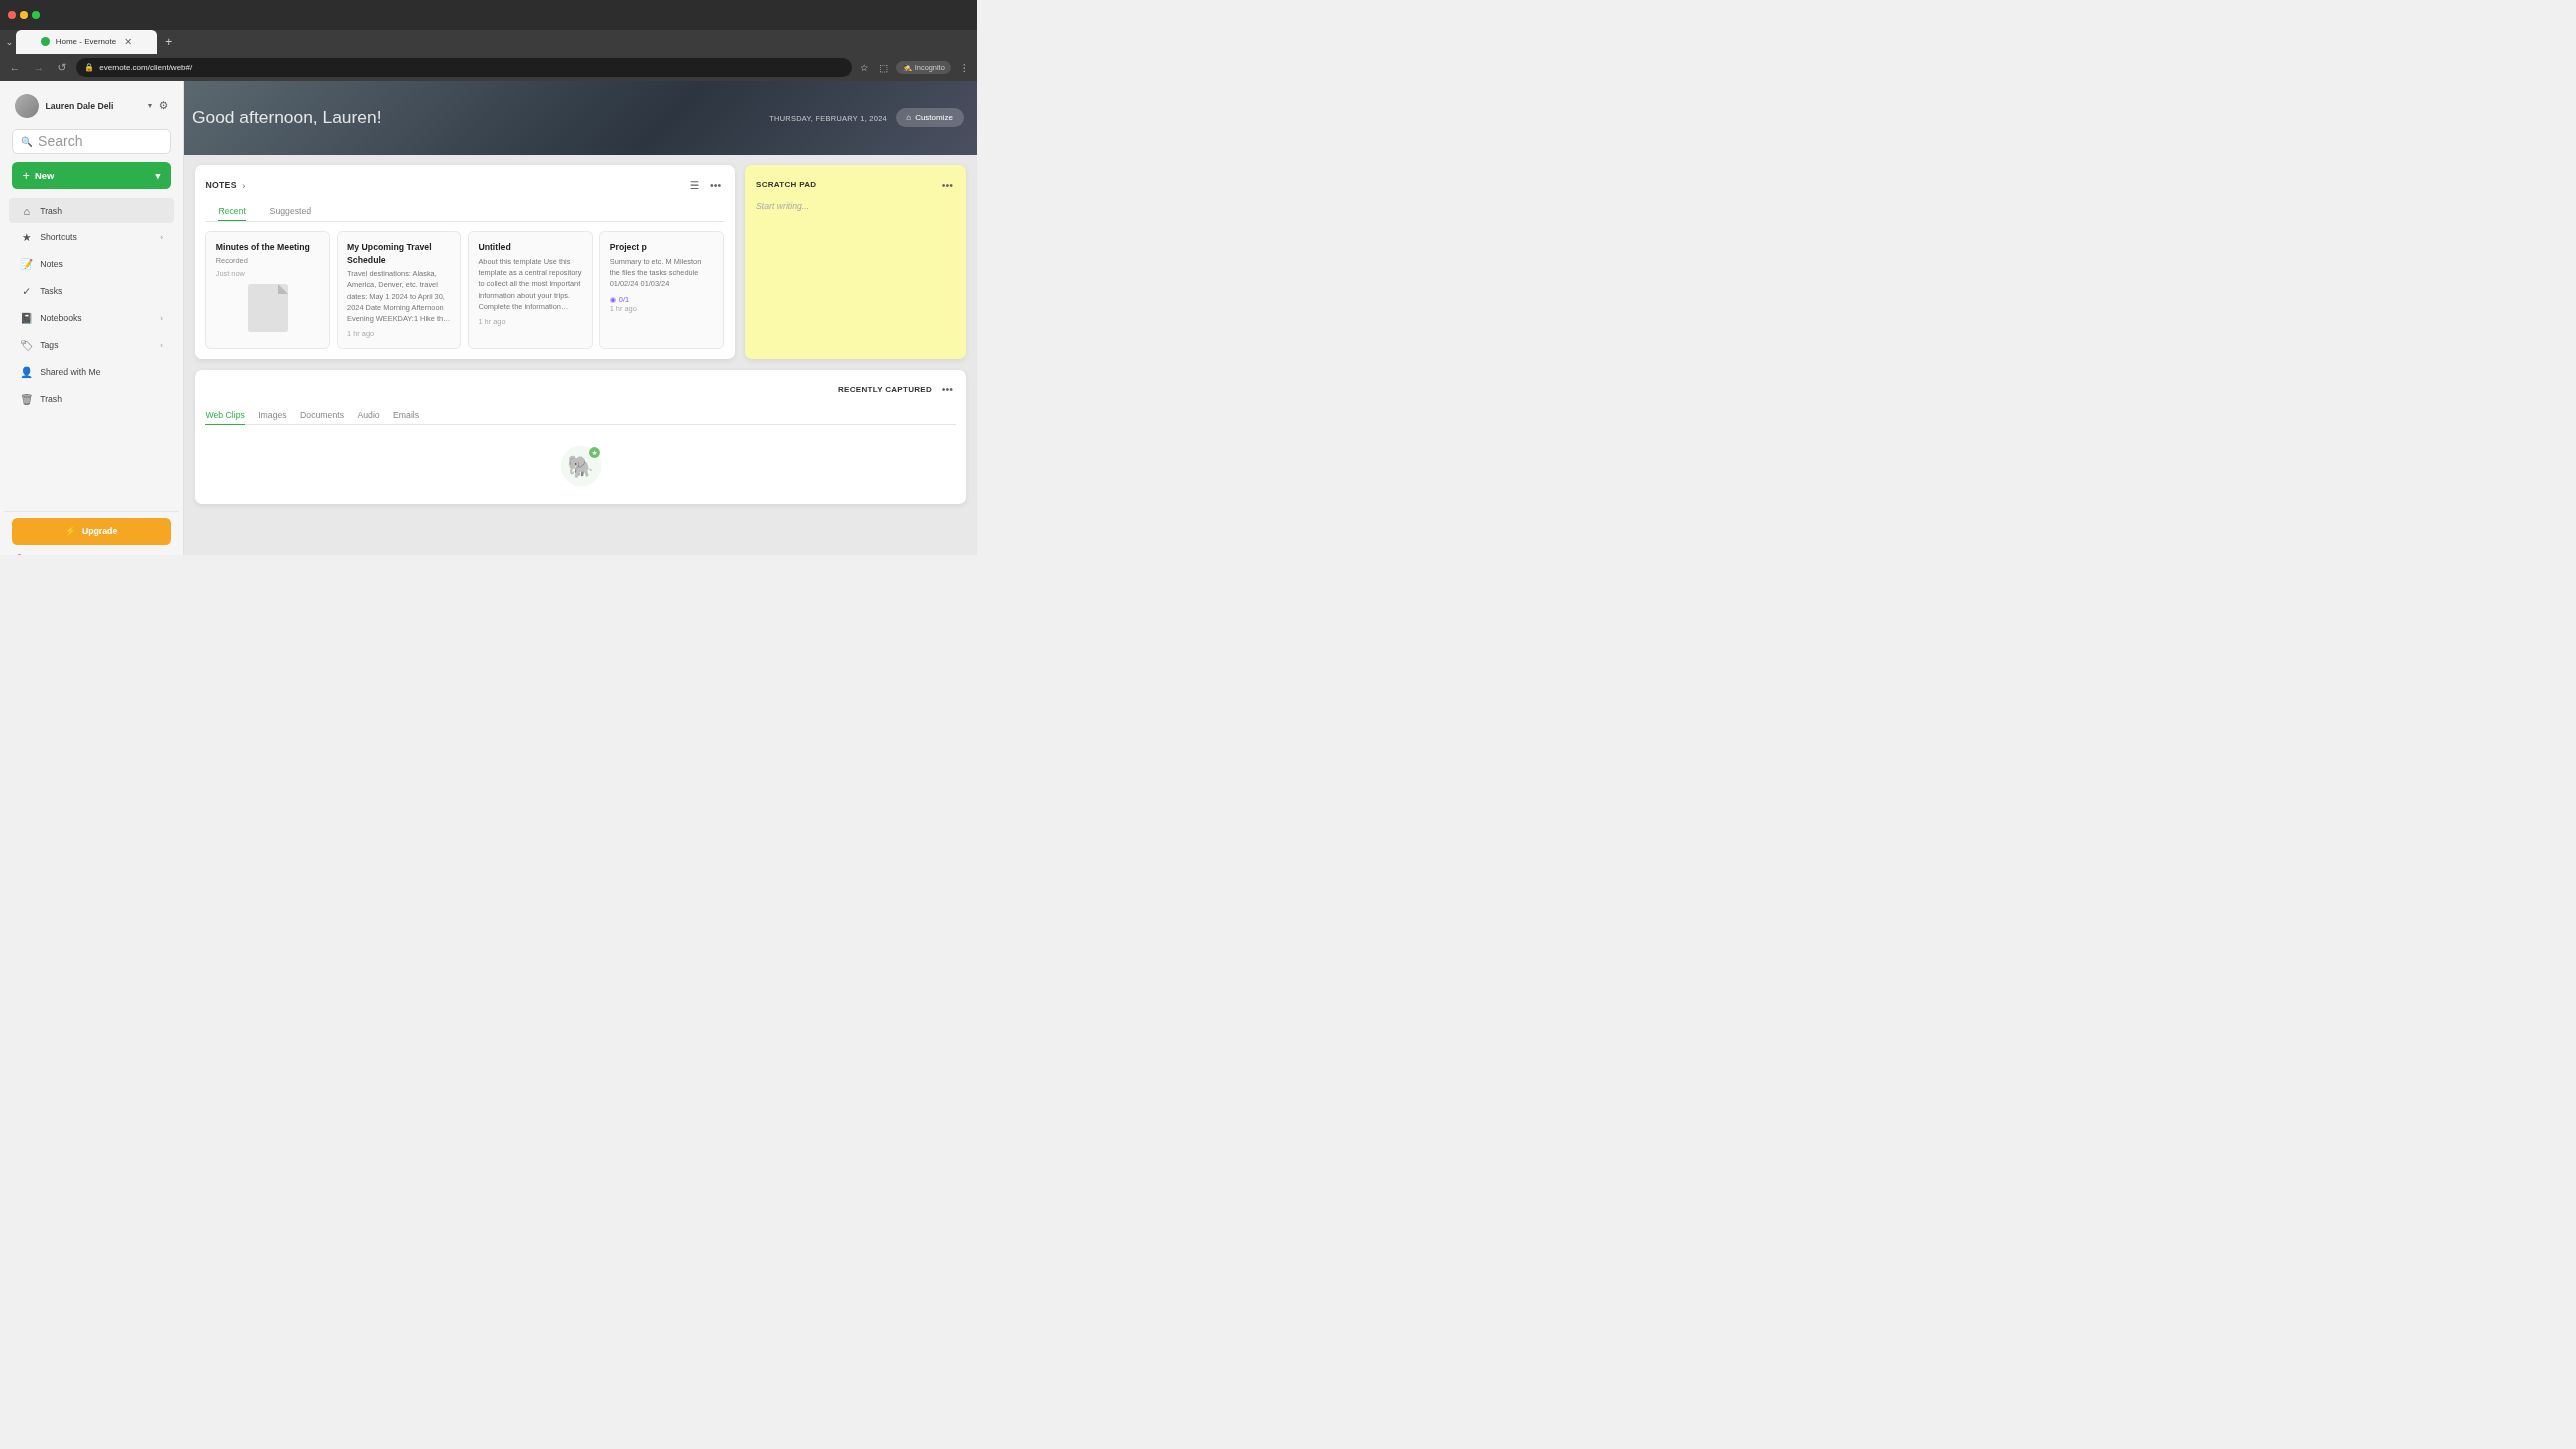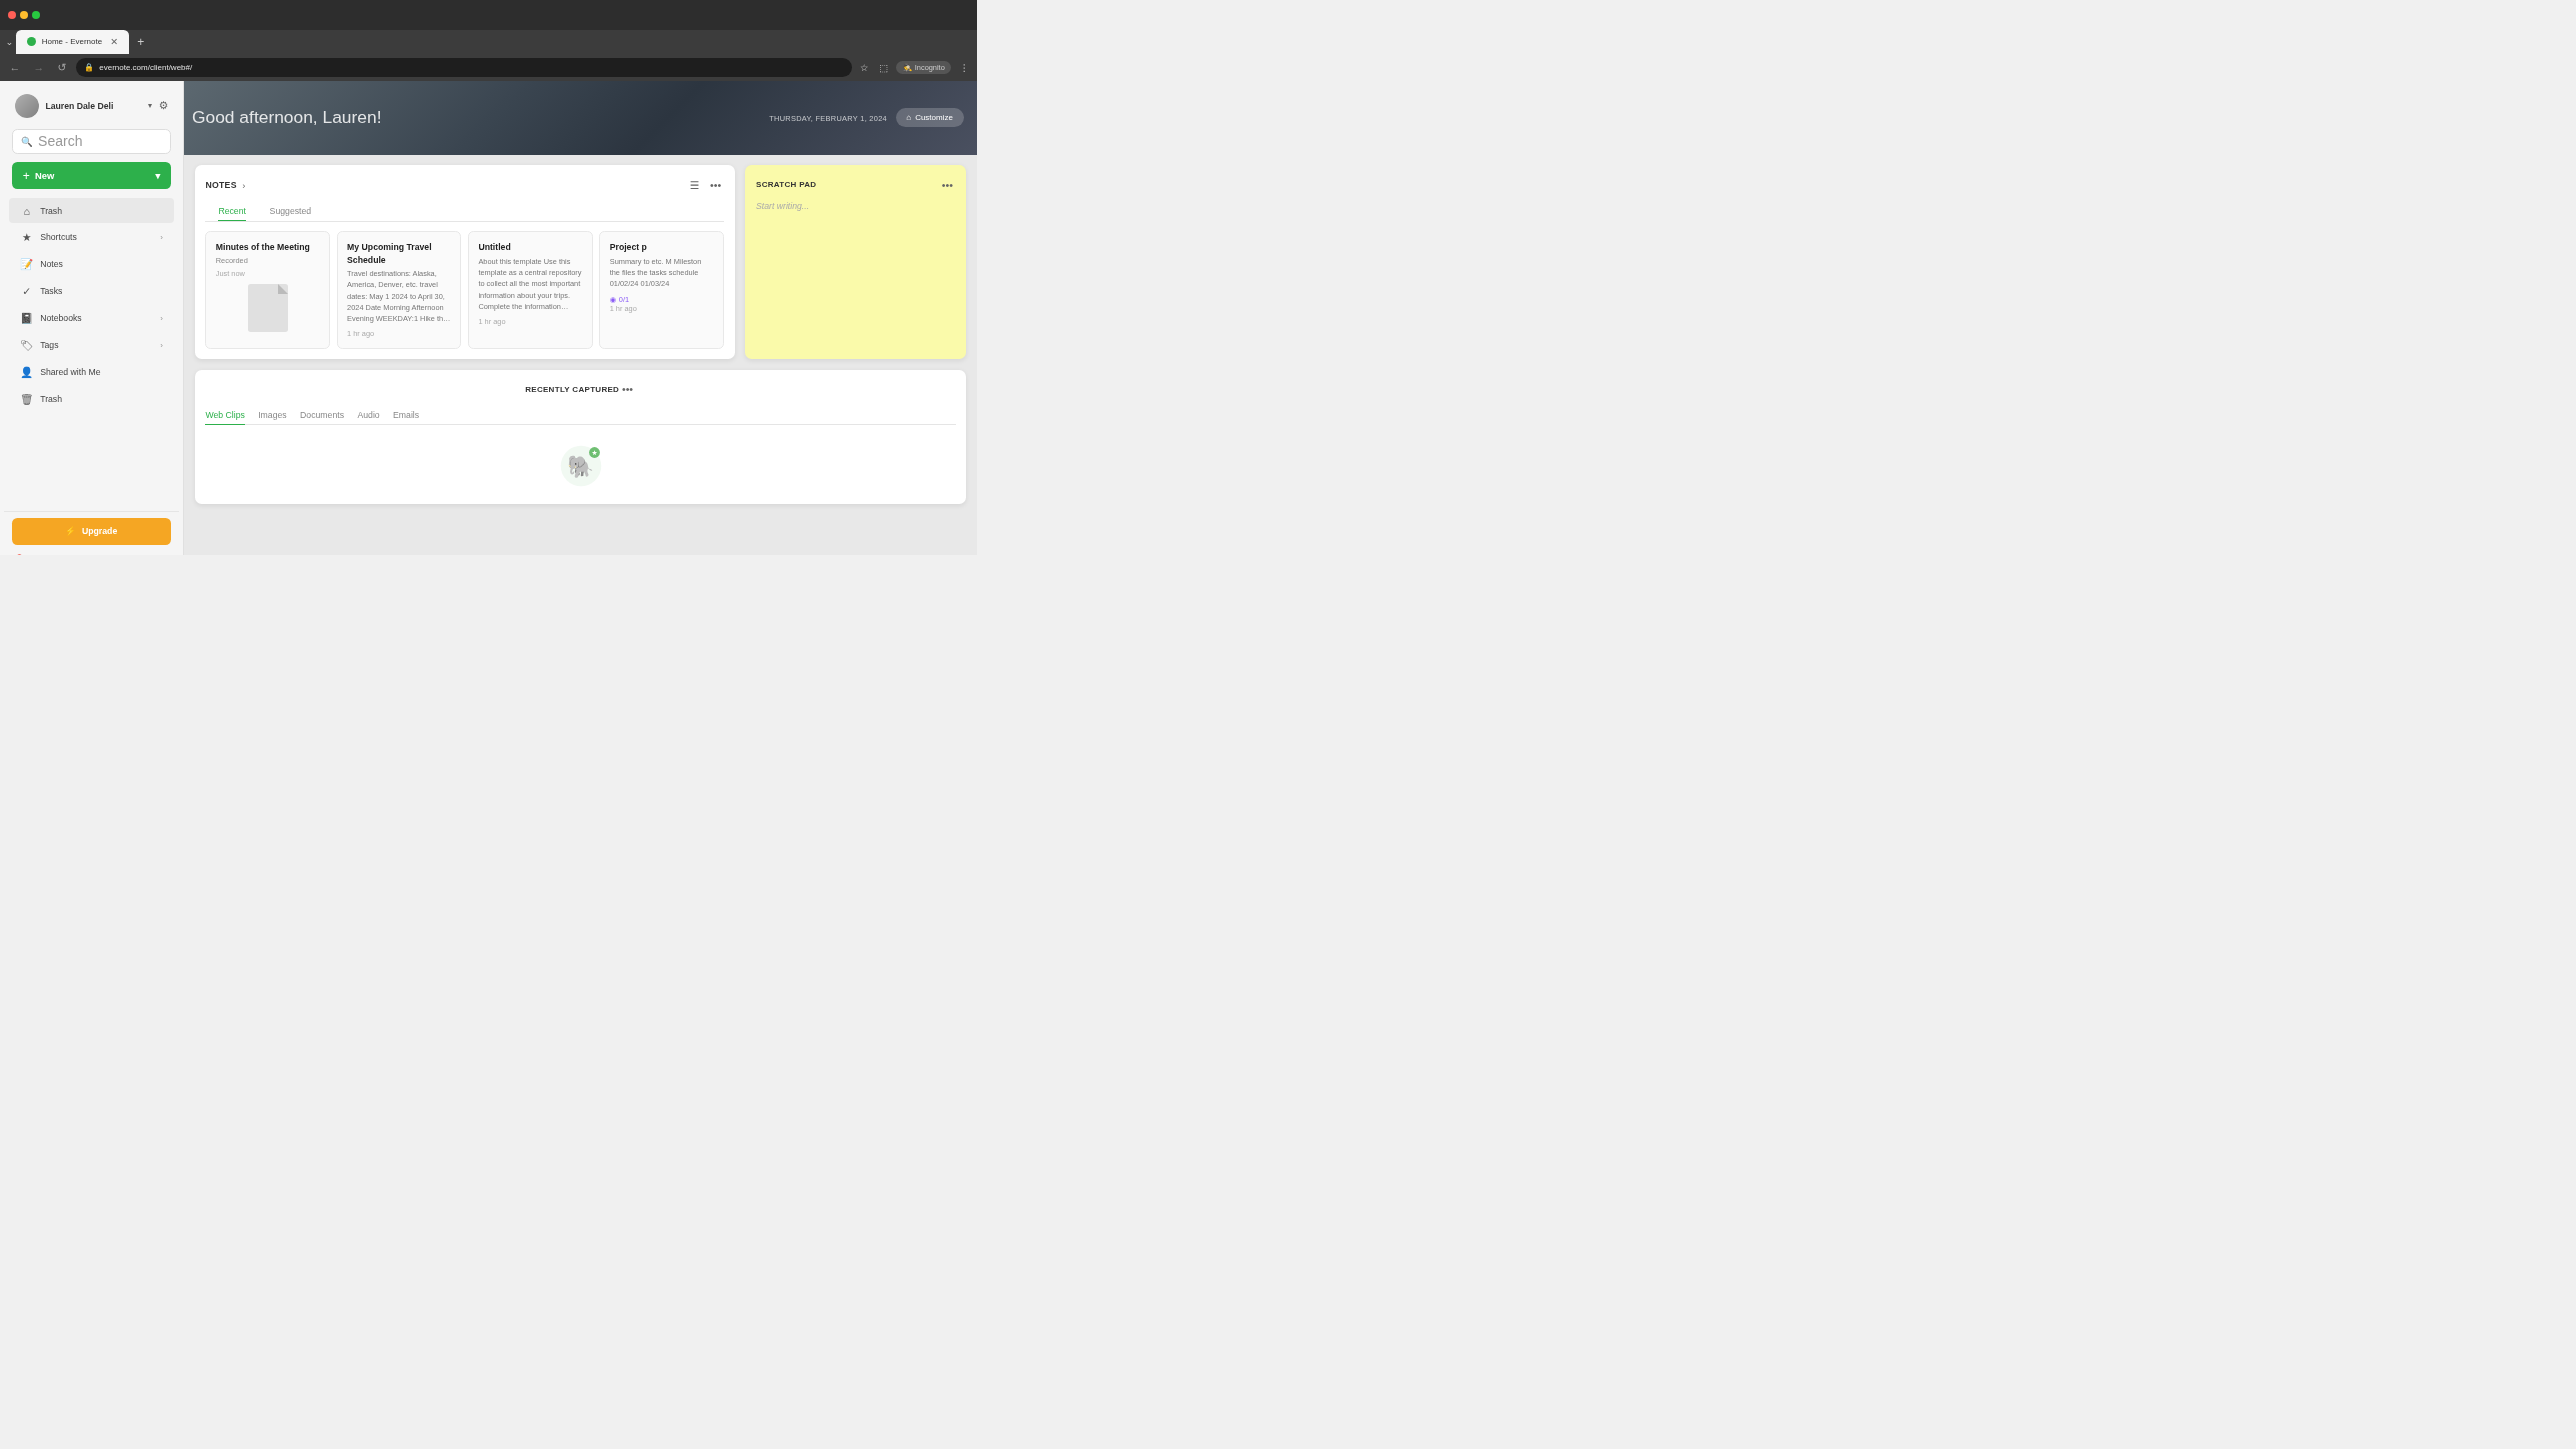--- a/index.html
+++ b/index.html
@@ -8,7 +8,7 @@
     
     .browser-chrome { background: #2d2d2d; height: 29.5px; display: flex; align-items: center; padding: 0 8px; gap: 5.4px; }
     .browser-tabs { background: #3c3c3c; height: 24px; display: flex; align-items: center; padding: 0 5.4px; gap: 2.7px; }
-    .tab-active { background: #f5f5f5; border-radius: 5.4px 5.4px 0 0; padding: 4px 11px; display: flex; align-items: center; gap: 5.4px; font-size: 8px; color: #333; height: 24px; }
+    .tab-active { background: #f5f5f5; border-radius: 5.4px 5.4px 0 0; padding: 4px 25px; display: flex; align-items: center; gap: 5.4px; font-size: 8px; color: #333; height: 24px; }
     .tab-favicon { width: 9.4px; height: 9.4px; background: #2db04b; border-radius: 50%; flex-shrink: 0; }
     .tab-close { font-size: 9.4px; color: #666; cursor: pointer; margin-left: 2.7px; }
     .tab-new { background: none; border: none; color: #ccc; font-size: 12px; cursor: pointer; padding: 2.7px 5.4px; }

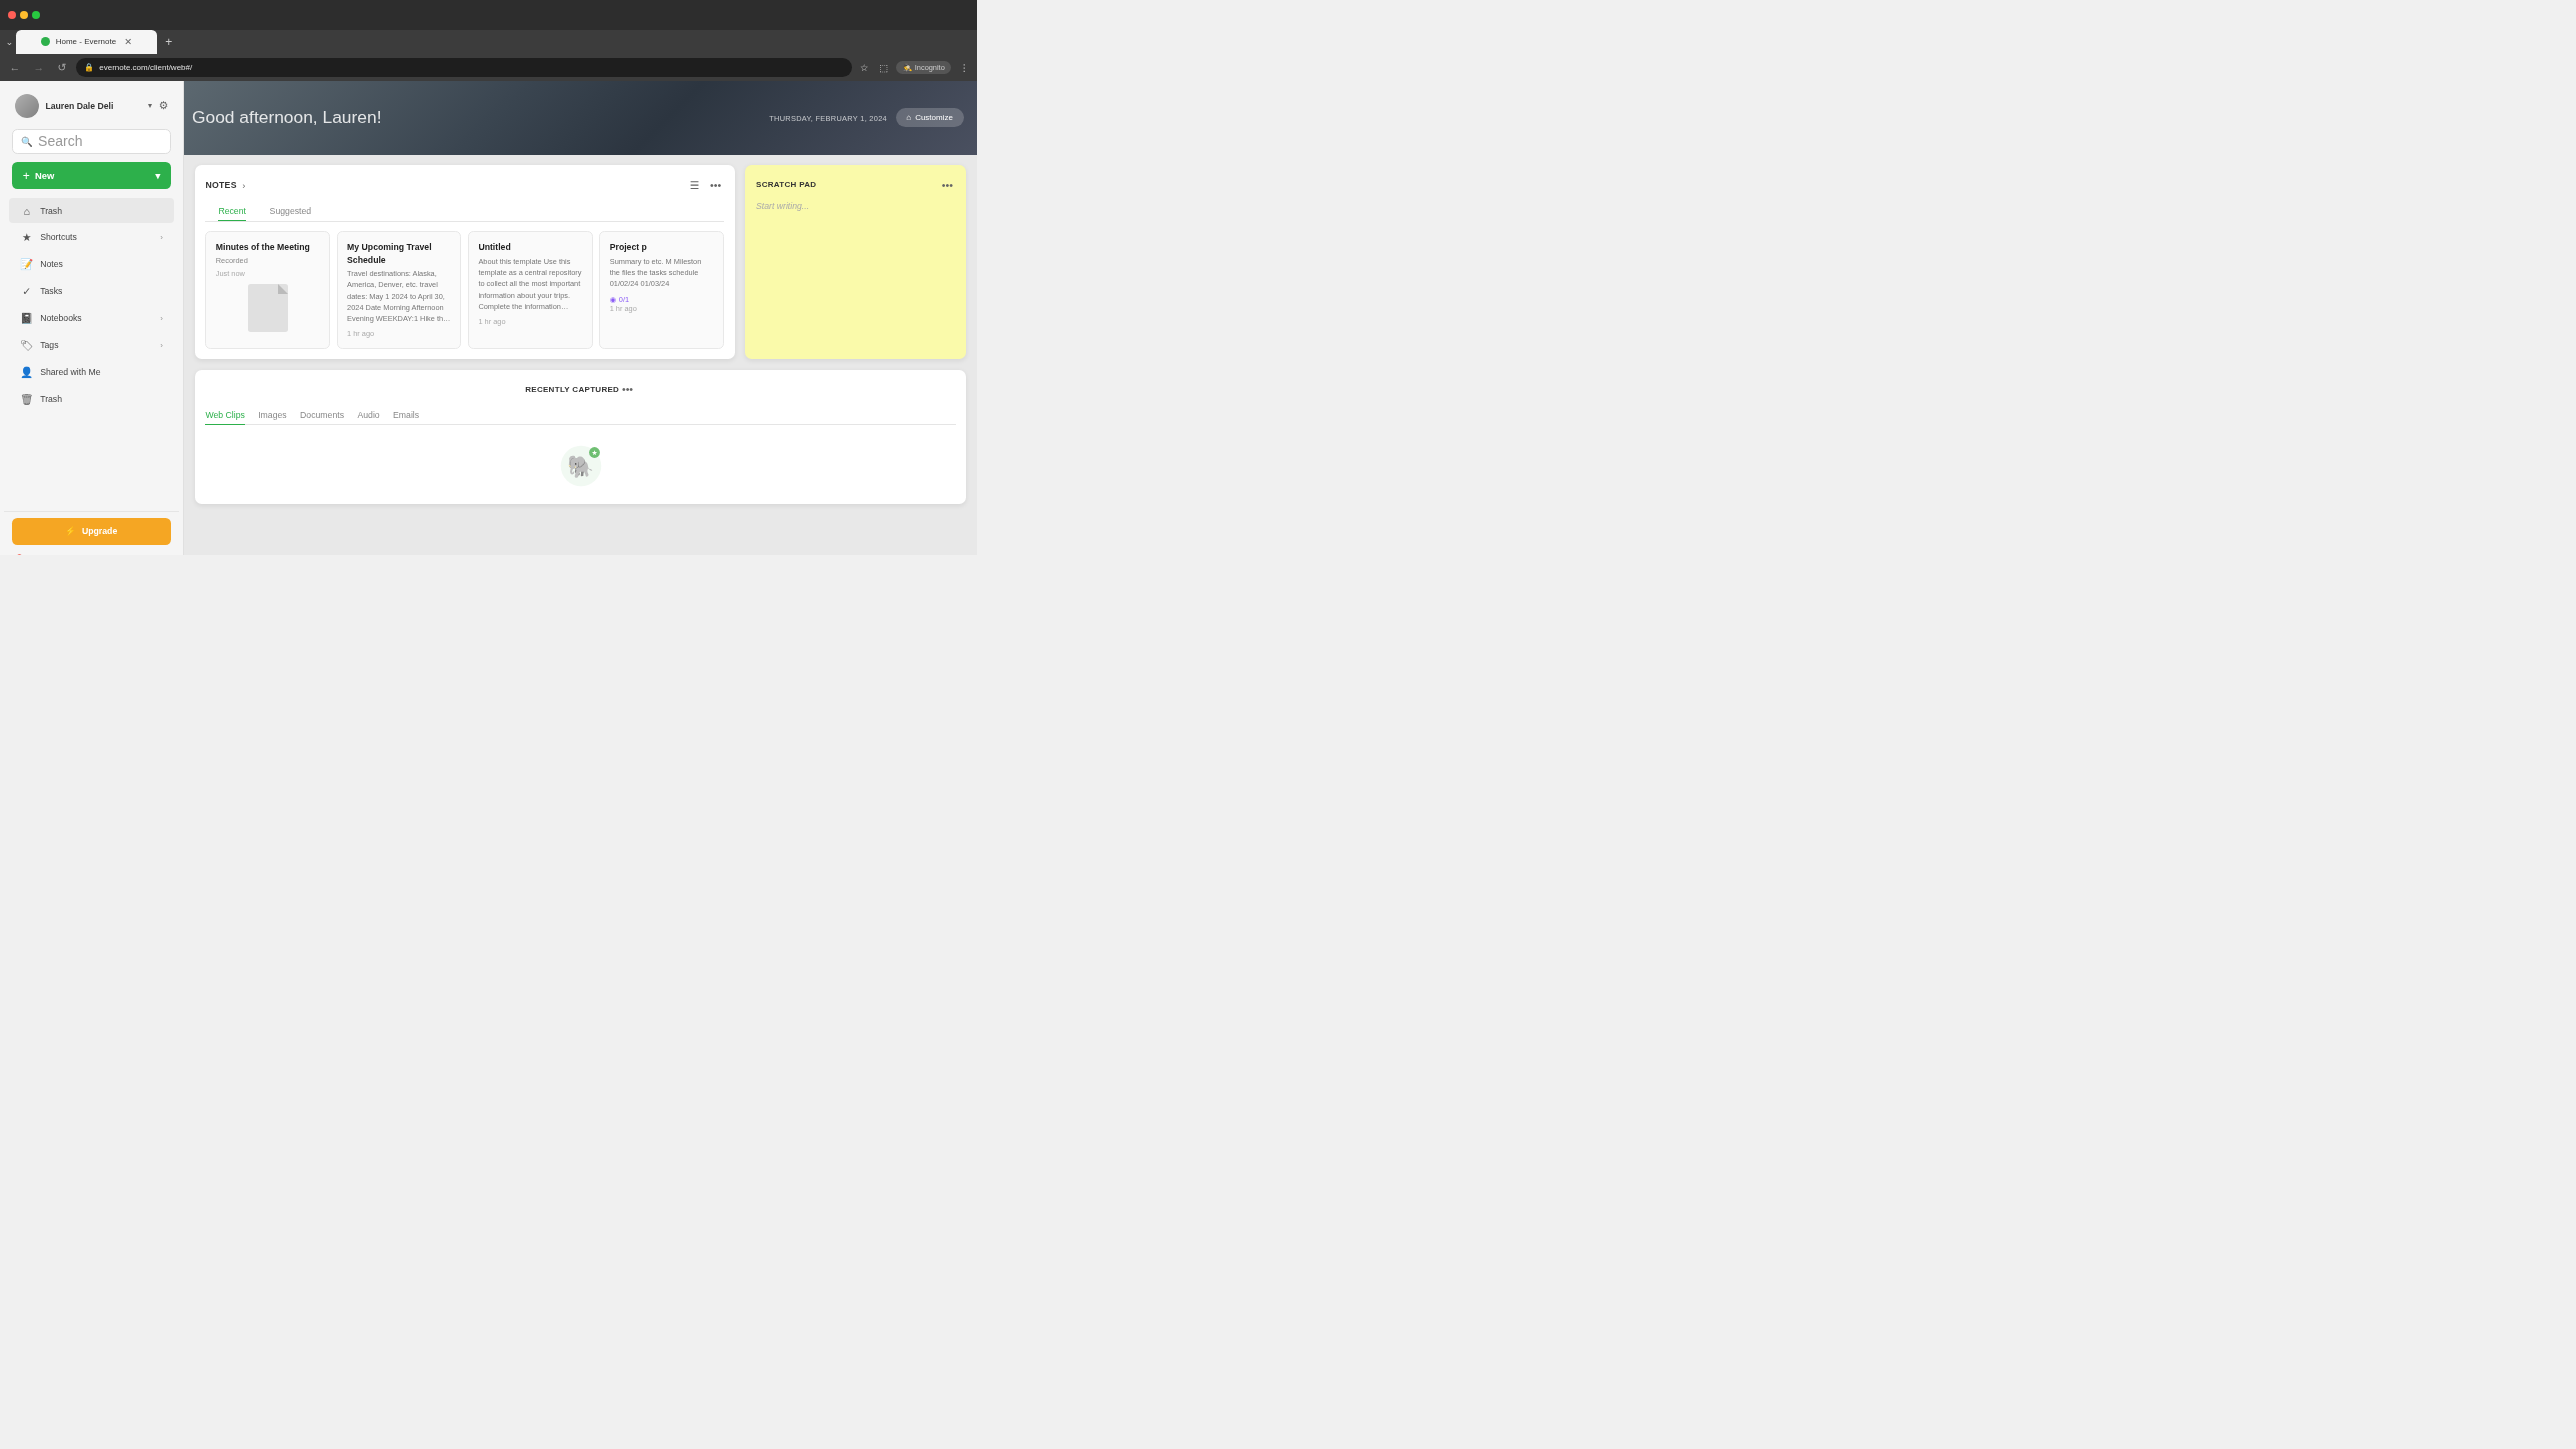--- a/index.html
+++ b/index.html
@@ -99,7 +99,7 @@
 
     
     .captured-widget { background: white; border-radius: 6.7px; margin: 0 10.7px 10.7px; padding: 10.7px; box-shadow: 0 1.3px 5.4px rgba(0,0,0,0.08); }
-    .captured-header { display: flex; align-items: center; justify-content: center; margin-bottom: 8px; }
+    .captured-header { display: flex; align-items: center; justify-content: flex-end; margin-bottom: 8px; gap: 7px; }
     .captured-title { font-size: 8px; font-weight: 700; color: #333; letter-spacing: 0.3px; }
     .captured-tabs { display: flex; gap: 13.4px; border-bottom: 0.7px solid #e5e5e5; }
     .captured-tab { padding: 4px 0; font-size: 8.7px; color: #888; cursor: pointer; border-bottom: 1.3px solid transparent; margin-bottom: -0.7px; }

